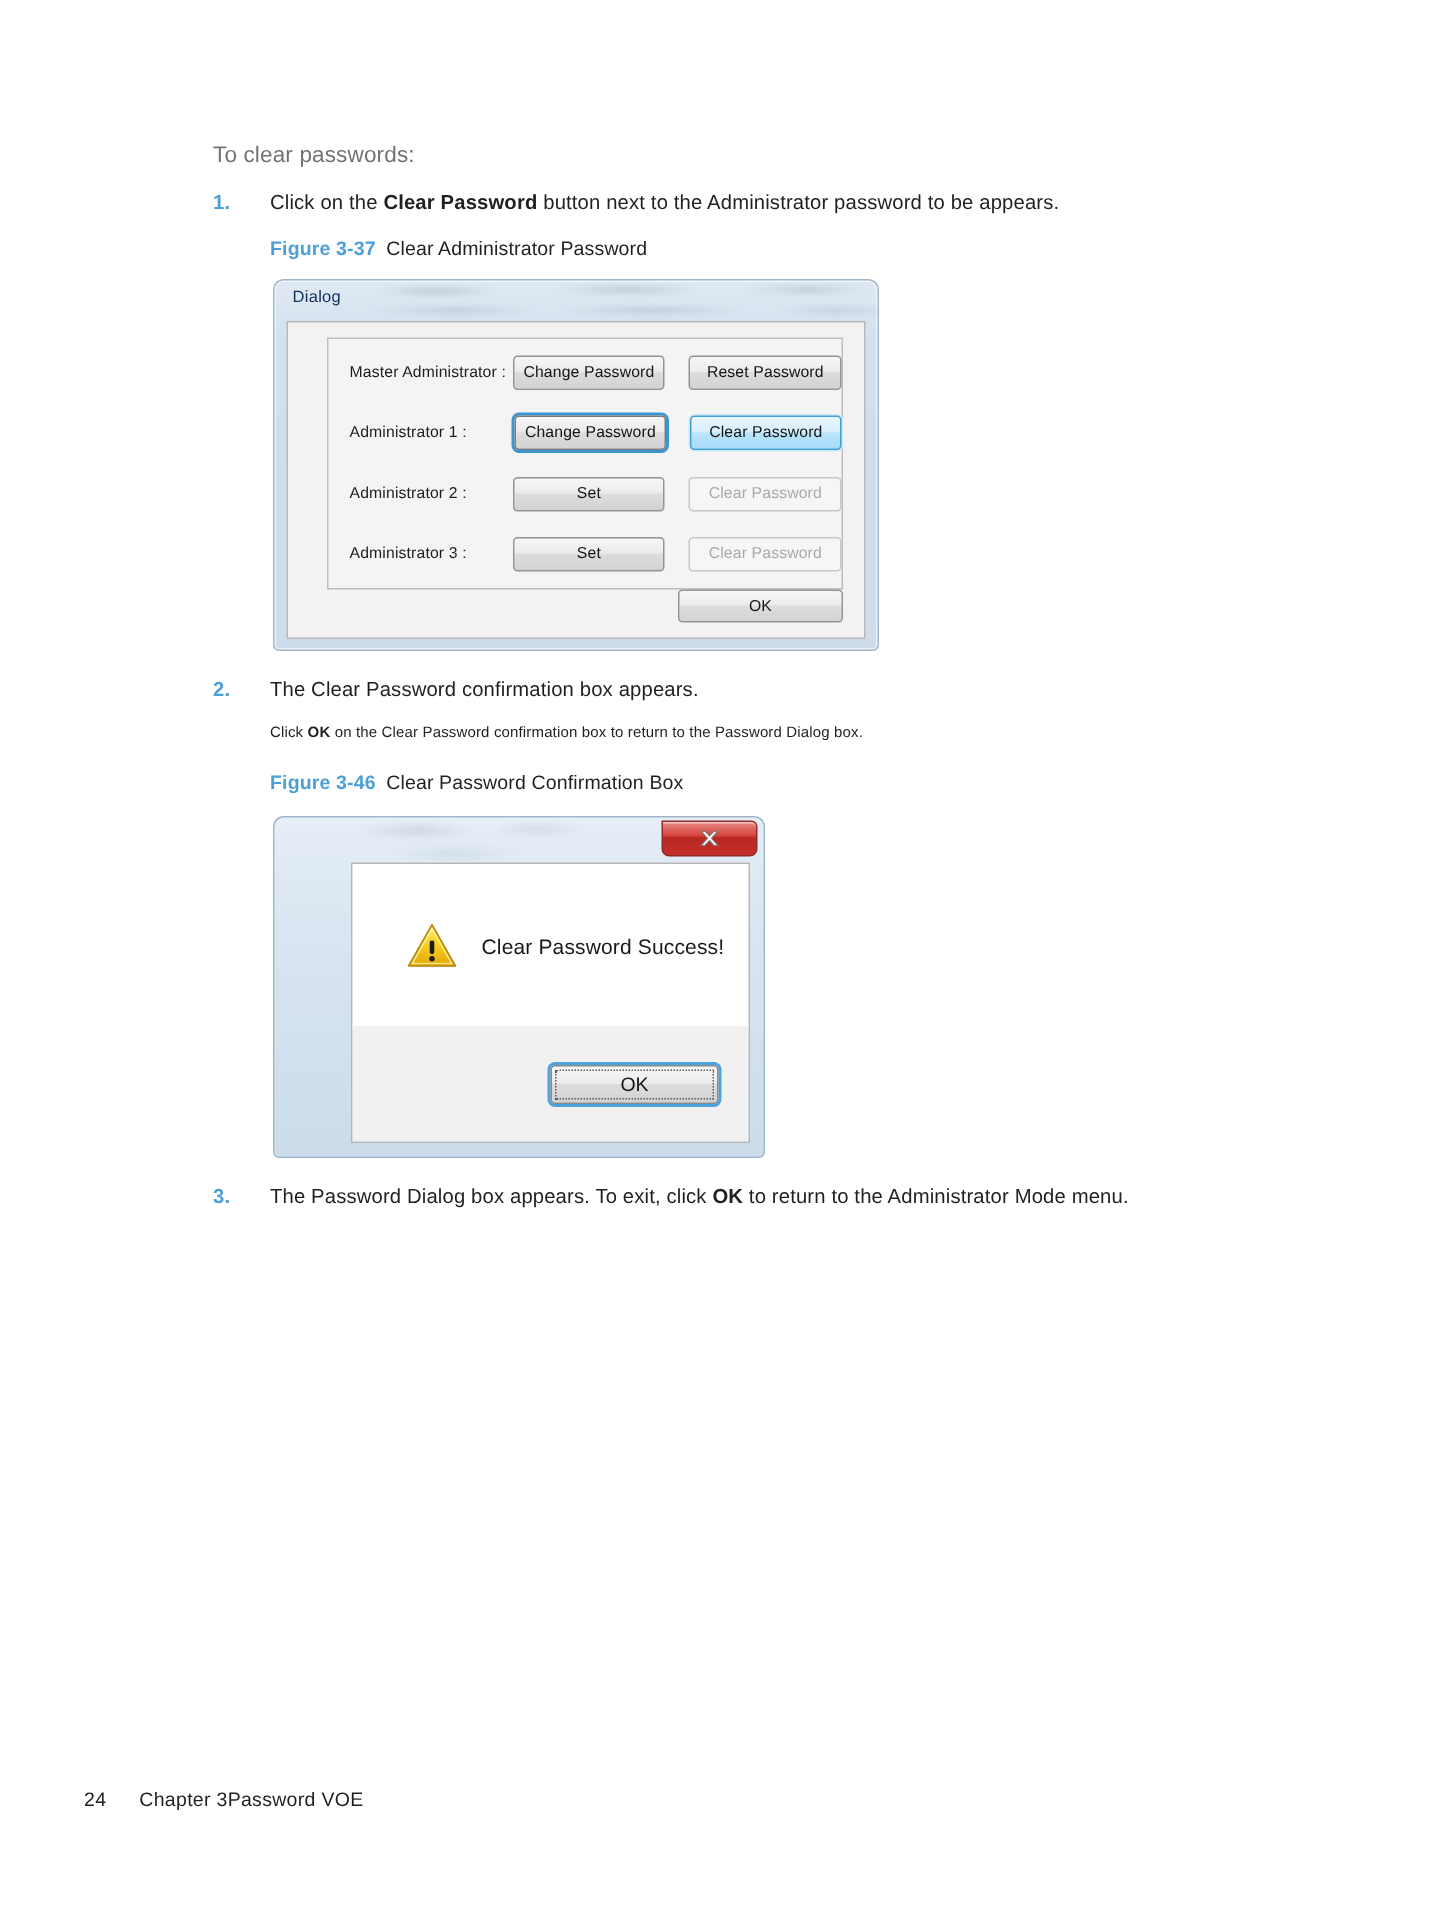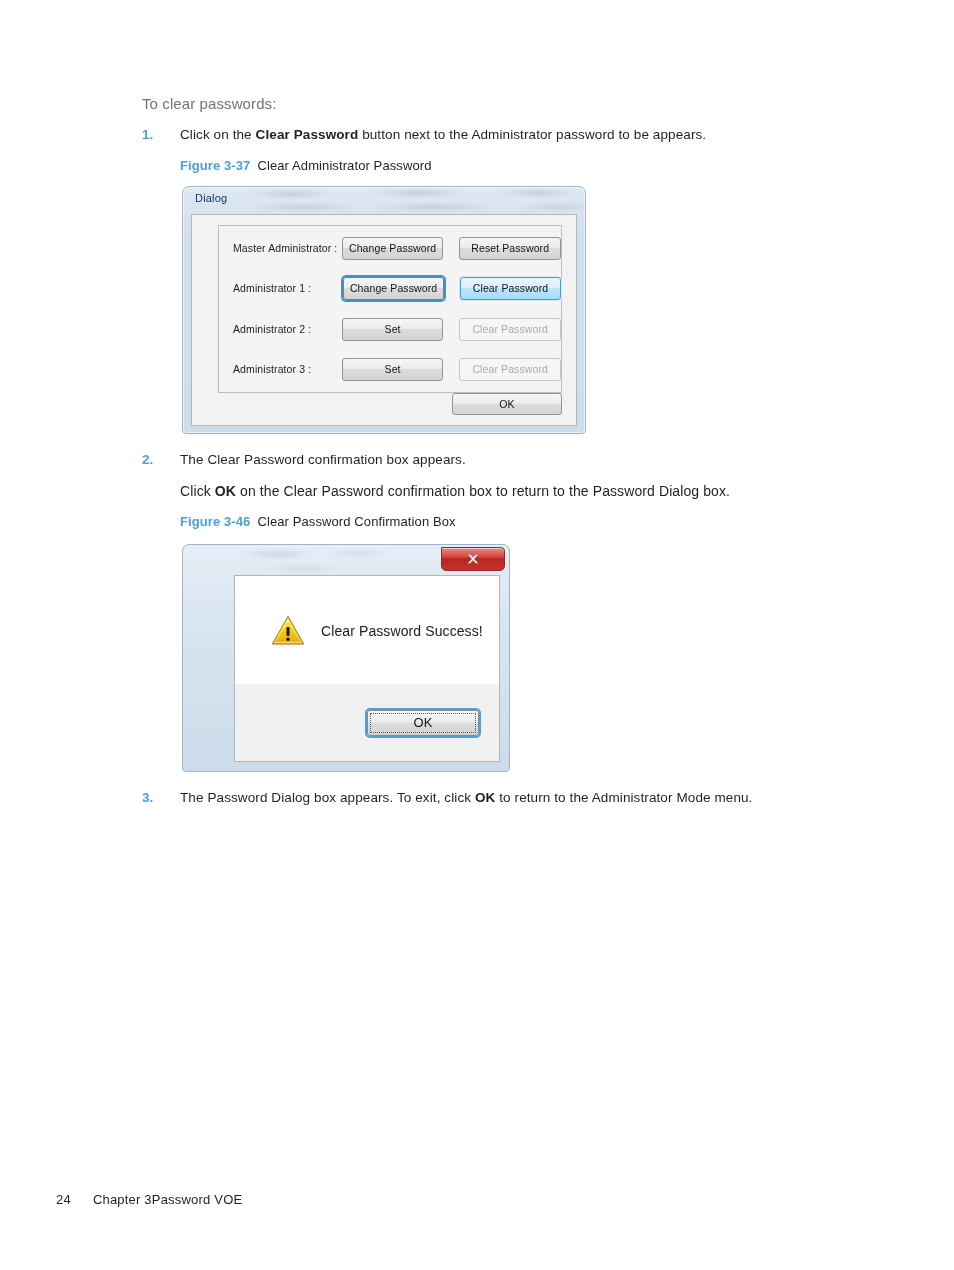--- a/index.html
+++ b/index.html
@@ -49,7 +49,7 @@
   .subline {
     position: absolute;
     left: 180px;
-    font-size: 14px;
+    font-size: 10px;
     color: #231f20;
     letter-spacing: 0.1px;
   }

